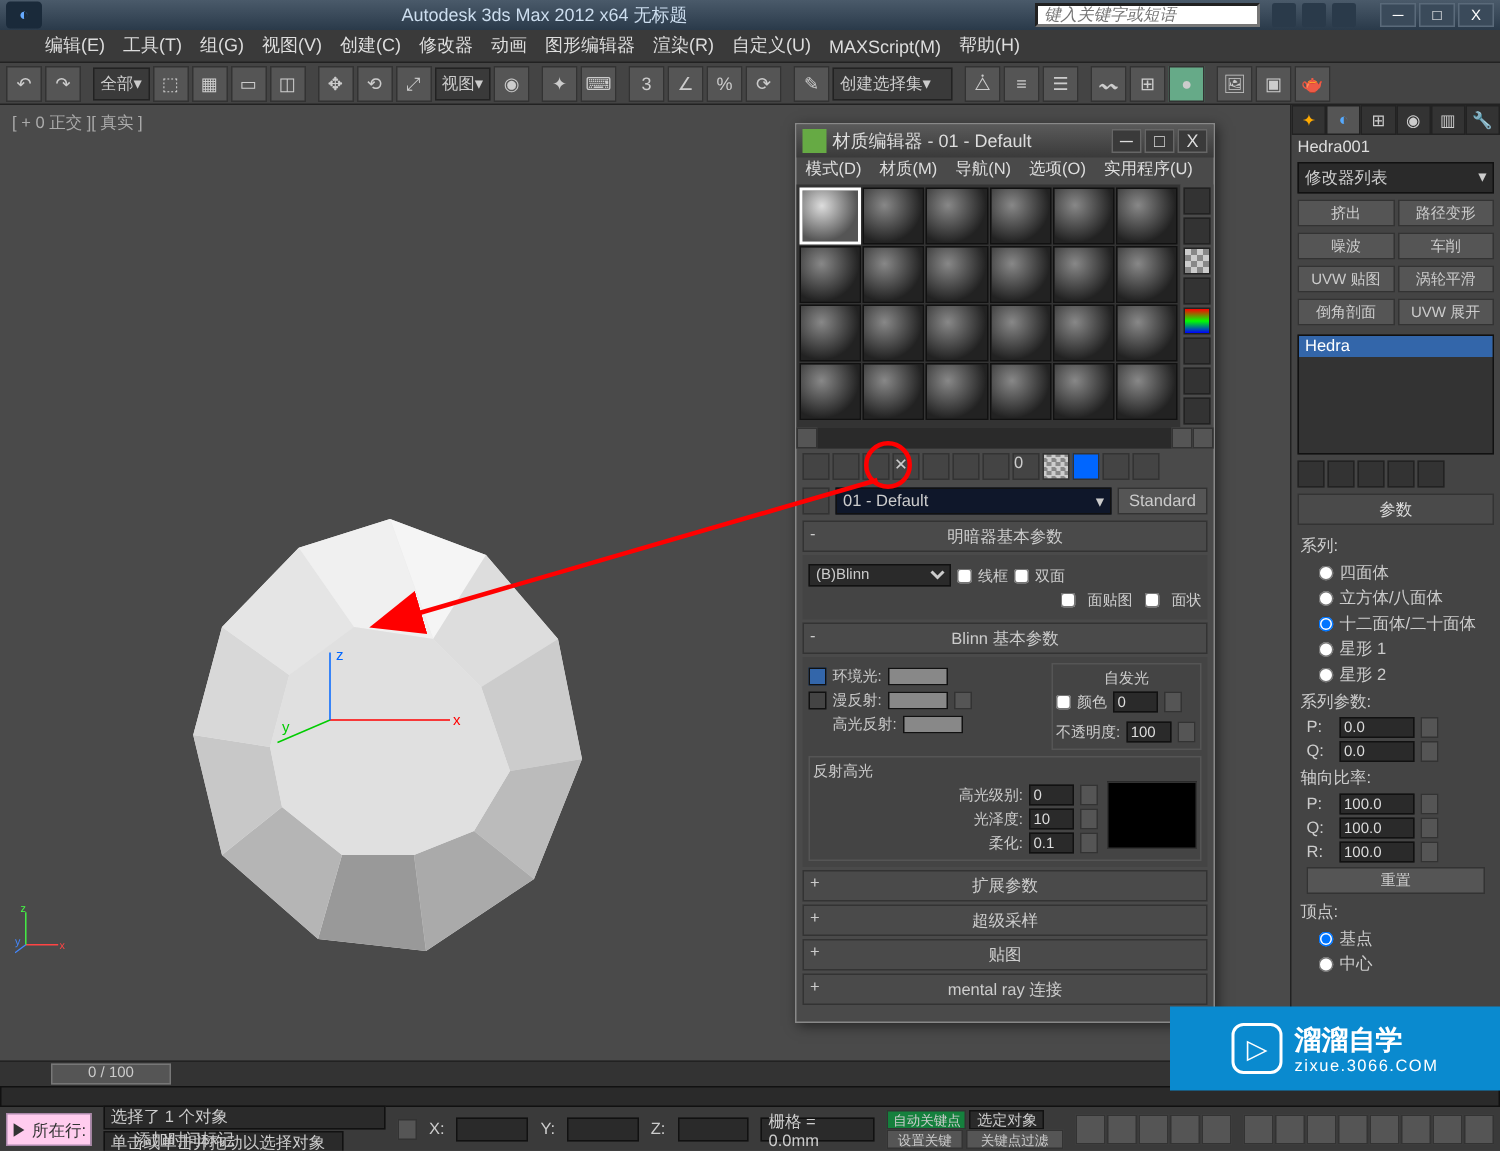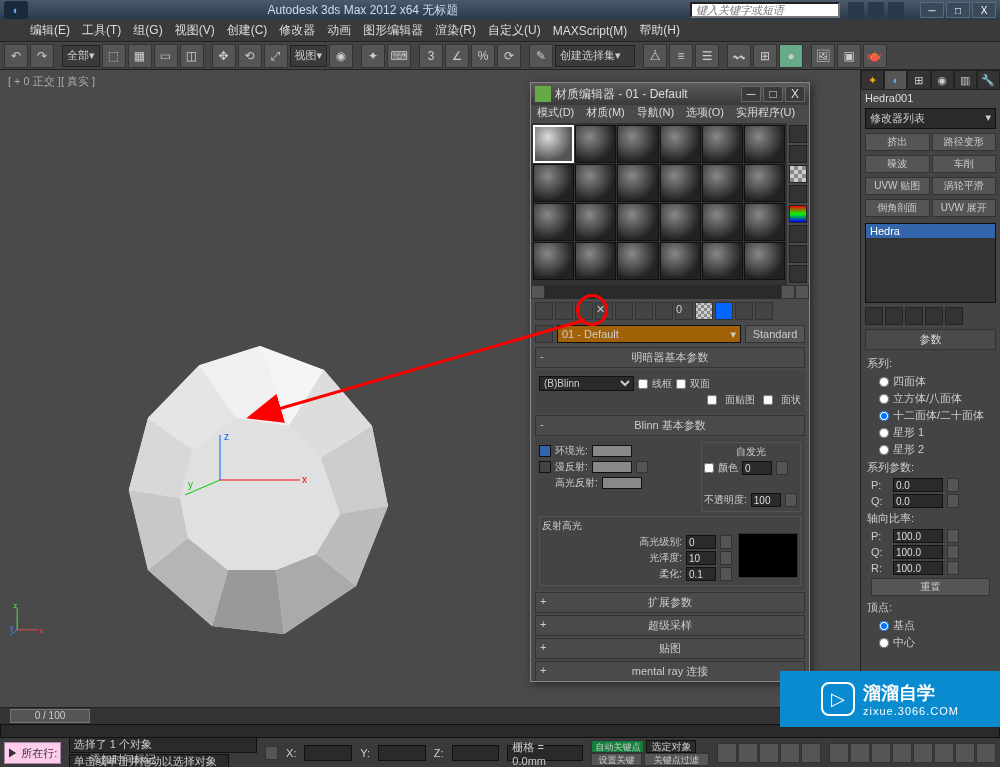--- a/index.html
+++ b/index.html
@@ -79,7 +79,7 @@
 .mat-tools span { width: 18px; height: 18px; background: #444; border: 1px solid #333; }
 .mat-namebar { height: 22px; display: flex; align-items: center; padding: 0 4px; gap: 4px; }
 .mat-namebar .pick { width: 18px; height: 18px; background: #444; border: 1px solid #333; }
-.mat-namebar .name { flex: 1; height: 18px; background: #a16207; border: 1px solid #111; padding: 0 4px; display: flex; align-items: center; justify-content: space-between; }
+.mat-namebar .name { flex: 1; height: 18px; background: #0f172a; border: 1px solid #111; padding: 0 4px; display: flex; align-items: center; justify-content: space-between; }
 .mat-namebar .type { width: 60px; height: 18px; background: #555; border: 1px solid #333; text-align: center; line-height: 16px; }
 .mat-rollouts { flex: 1; overflow: hidden; padding: 0 4px; }
 .mrollout-hdr { background: #4a4a4a; border: 1px solid #333; text-align: center; padding: 2px; margin: 2px 0; font-size: 11px; position: relative; }

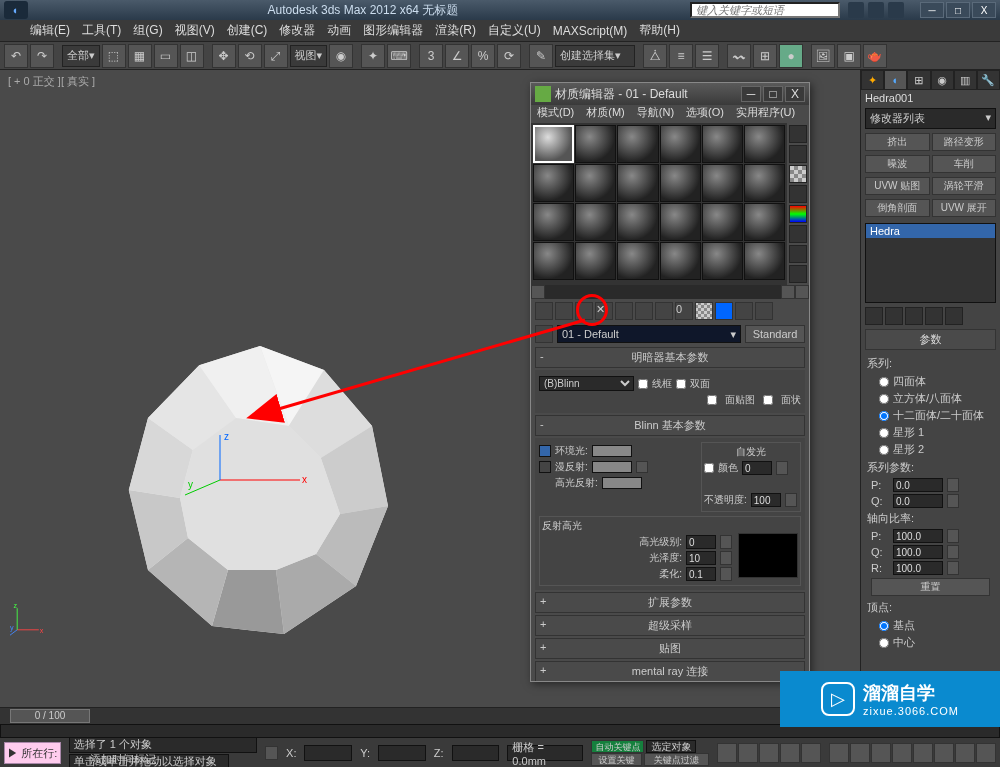--- a/index.html
+++ b/index.html
@@ -442,7 +442,7 @@
               <input class="spinner" style="width: 30px;" value="0">
               <div class="spin-btns"></div>
             </div>
-          <div class="mrow" style="margin-top:18px">
+          <div class="mrow" style="margin-top:6px">
               <label>不透明度:</label>
               <input class="spinner" style="width: 30px;" value="100">
               <div class="spin-btns"></div>

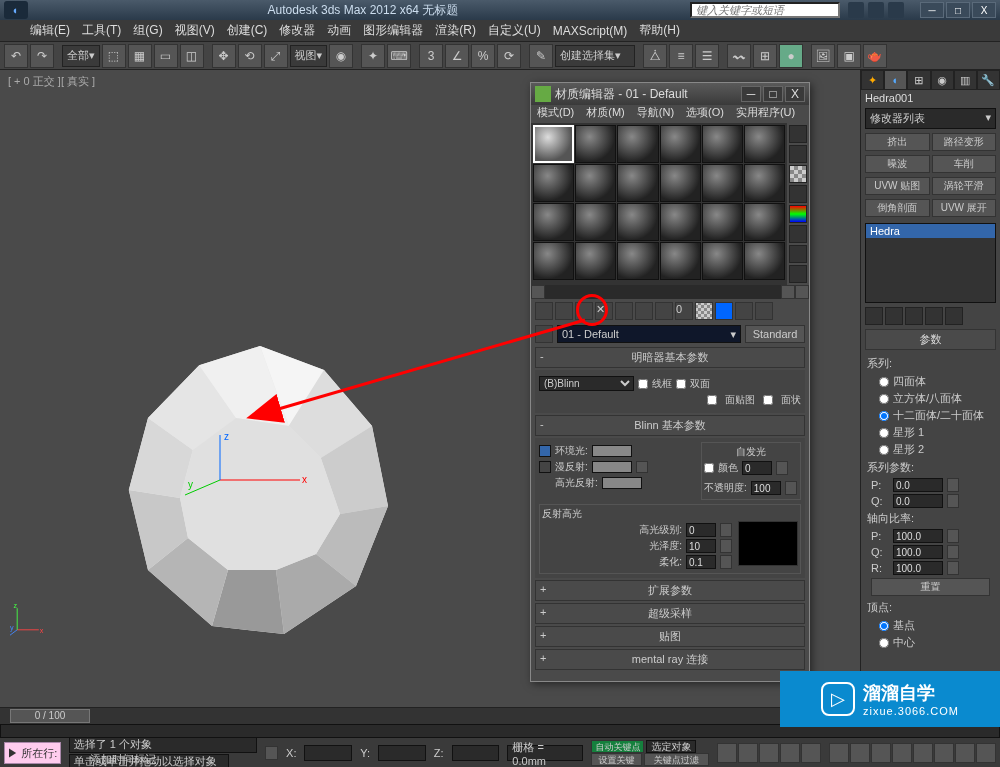--- a/index.html
+++ b/index.html
@@ -51,7 +51,7 @@
 
 .timeline-area { position: absolute; bottom: 0; left: 0; right: 0; height: 60px; background: #3a3a3a; border-top: 1px solid #222; }
 .timeslider { height: 16px; background: #333; display: flex; align-items: center; padding: 0 10px; }
-.timeslider .handle { width: 80px; height: 14px; background: #555; border: 1px solid #777; text-align: center; font-size: 10px; }
+.timeslider .handle { width: 80px; height: 14px; background: #555; border: 1px solid #777; text-align: center; font-size: 10px; margin-left: 24px; }
 .trackbar { height: 14px; background: #2a2a2a; border: 1px solid #111; }
 .statusbar { height: 30px; display: flex; align-items: center; padding: 0 4px; gap: 8px; font-size: 11px; color: #ccc; }
 .statusbar .pink { width: 60px; height: 22px; background: #fce; border: 1px solid #a8a; color: #333; display: flex; align-items: center; justify-content: center; }

